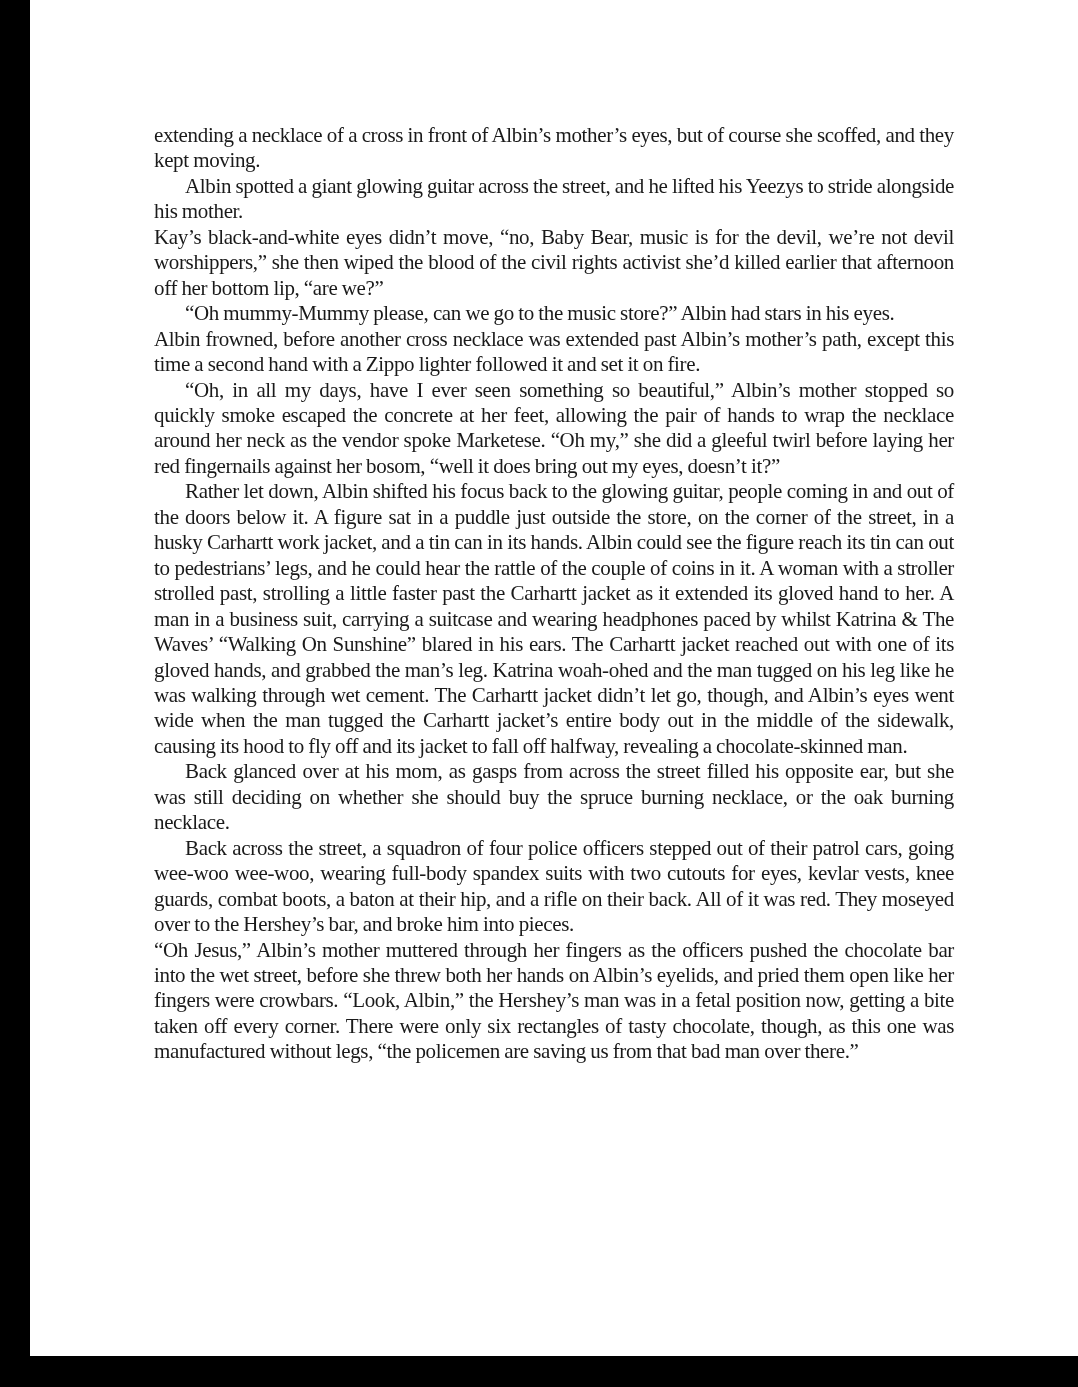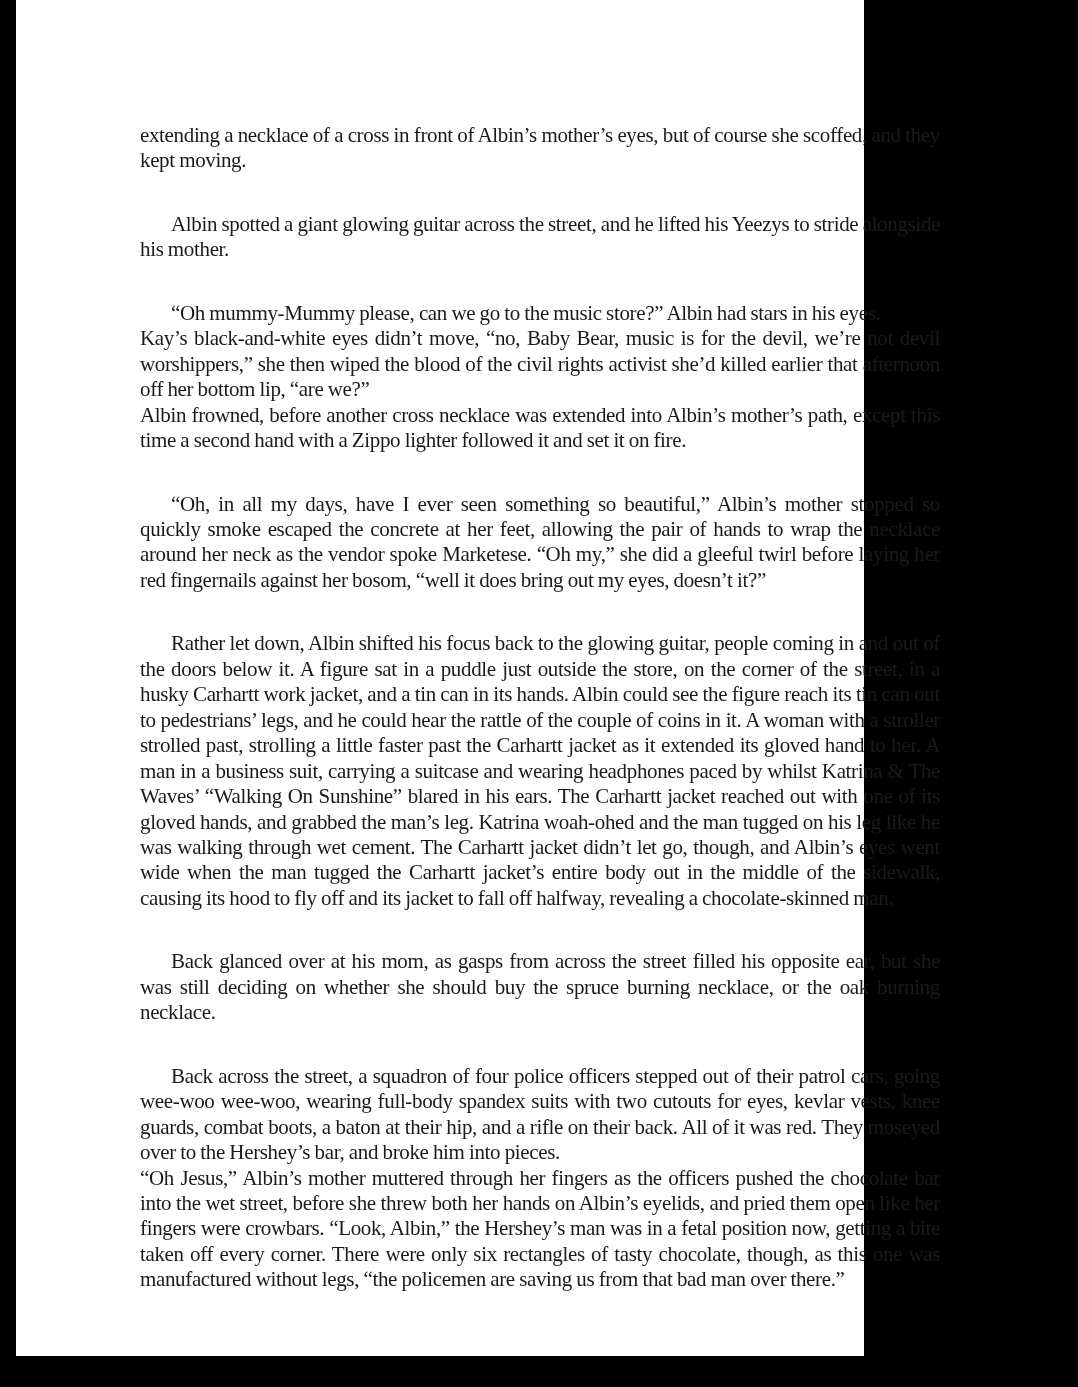--- a/index.html
+++ b/index.html
@@ -15,9 +15,9 @@
     }
     .page {
       position: absolute;
-      left: 16px;
+      left: 30px;
       top: 0;
-      width: 848px;
+      width: 1048px;
       height: 1356px;
       background: #ffffff;
     }

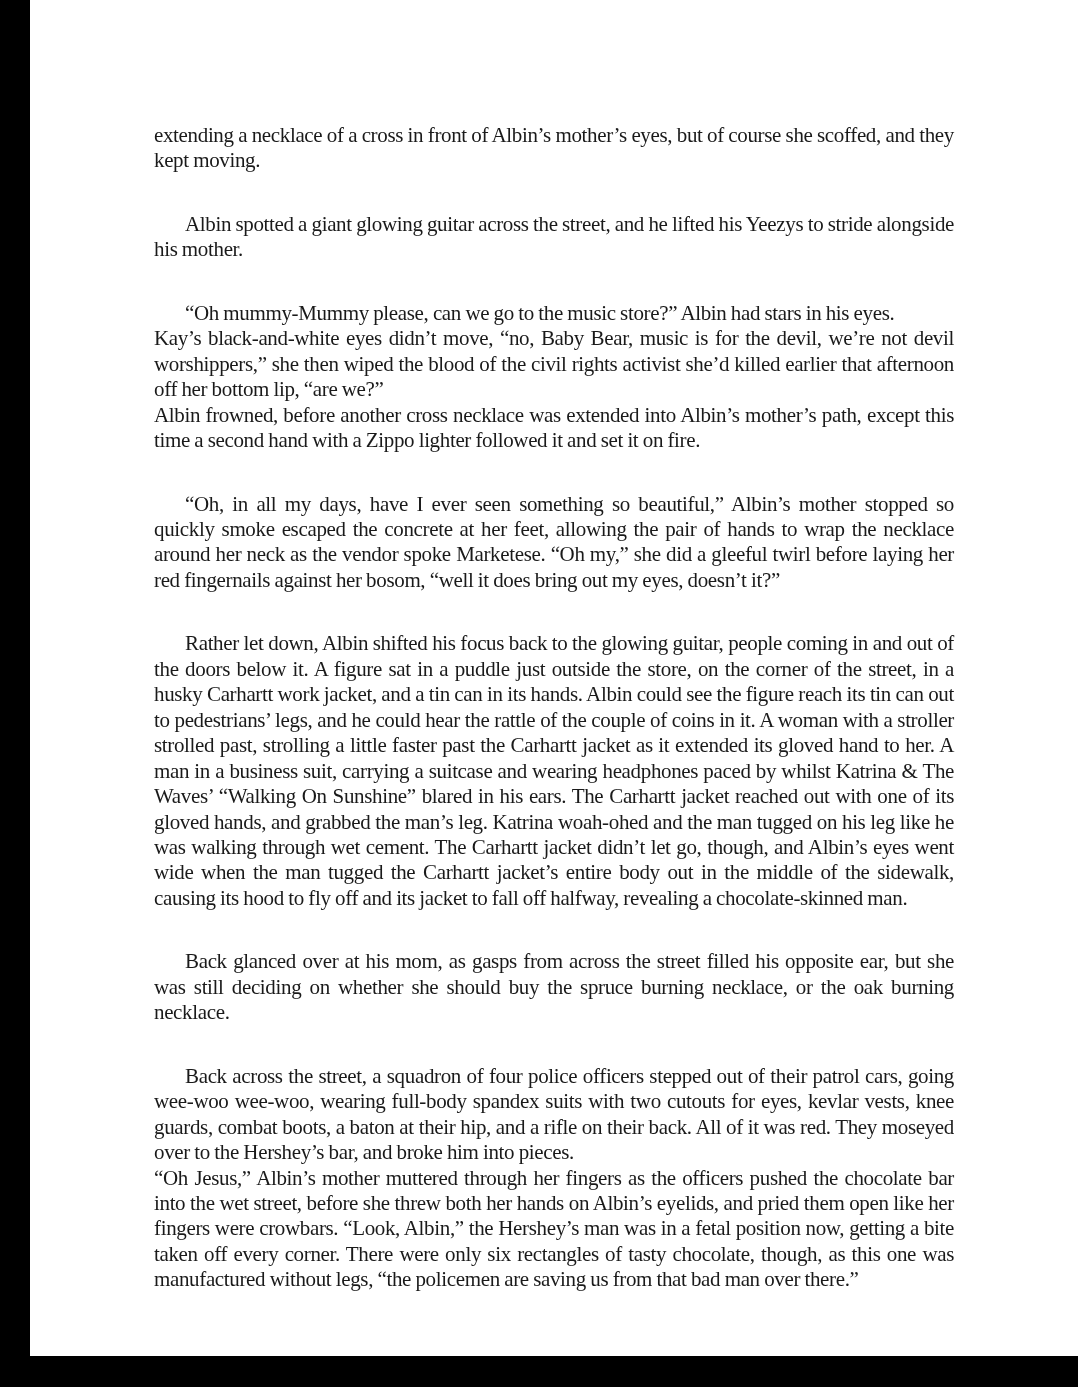--- a/index.html
+++ b/index.html
@@ -40,7 +40,6 @@
     }
     .para.indent {
       text-indent: 31px;
-      margin-top: 38px;
     }
     .para.flush {
       text-indent: 0;

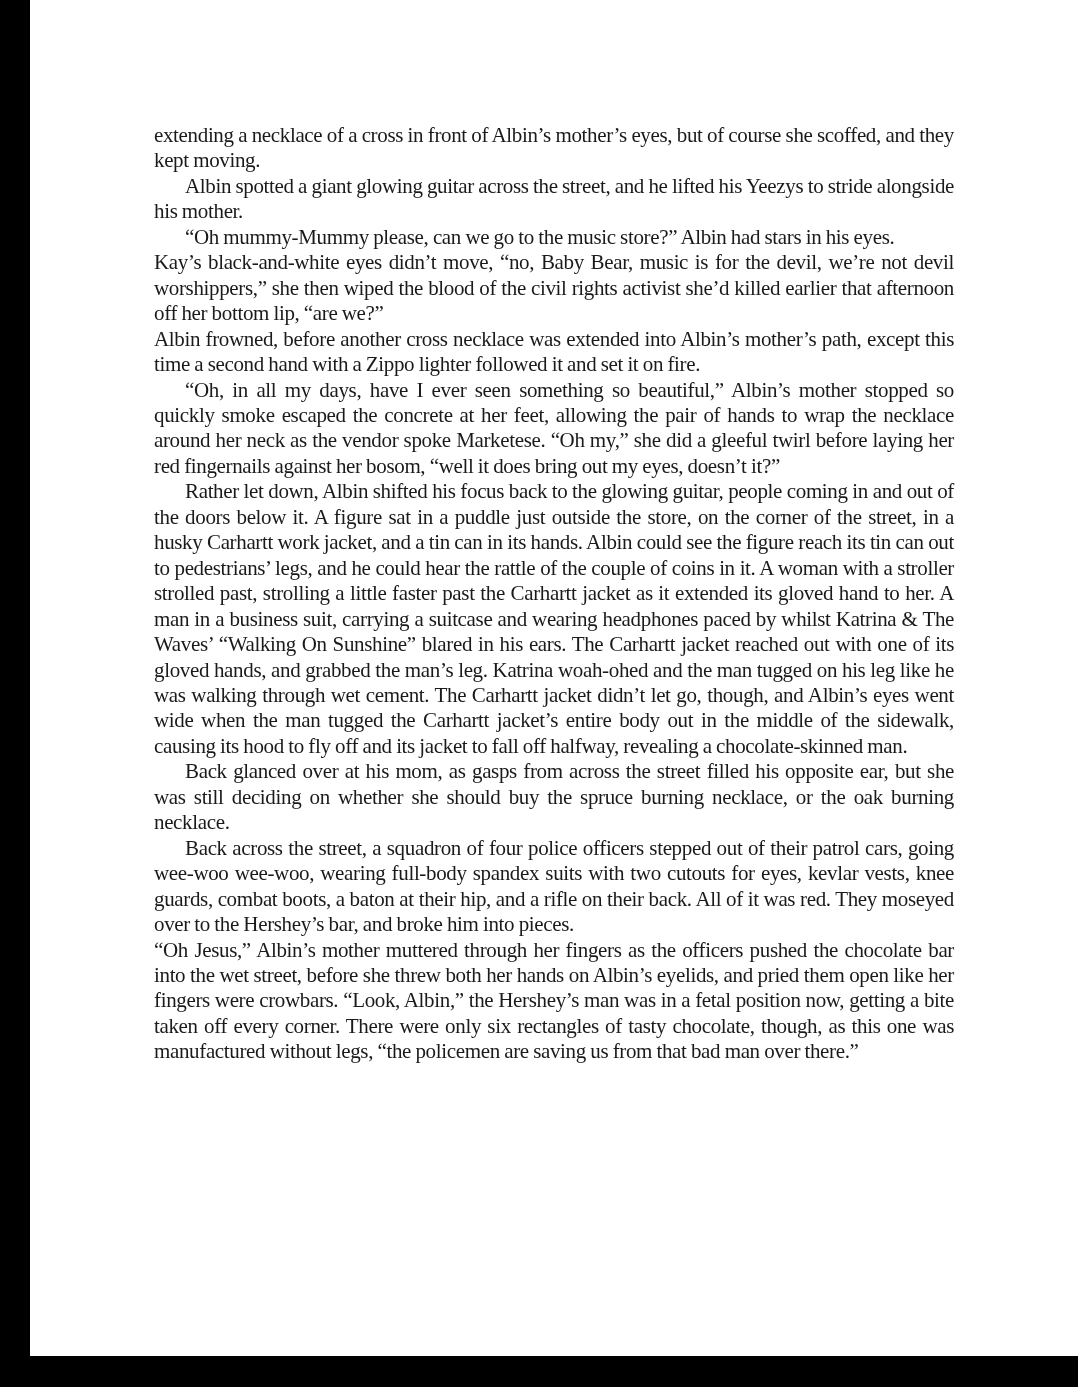--- a/index.html
+++ b/index.html
@@ -52,8 +52,8 @@
   <div class="text-column">
     <p class="para flush">extending a necklace of a cross in front of Albin’s mother’s eyes, but of course she scoffed, and they kept moving.</p>
     <p class="para indent">Albin spotted a giant glowing guitar across the street, and he lifted his Yeezys to stride alongside his mother.</p>
+    <p class="para flush">Kay’s black-and-white eyes didn’t move, “no, Baby Bear, music is for the devil, we’re not devil worshippers,” she then wiped the blood of the civil rights activist she’d killed earlier that afternoon off her bottom lip, “are we?”</p>
     <p class="para indent">“Oh mummy-Mummy please, can we go to the music store?” Albin had stars in his eyes.</p>
-    <p class="para flush">Kay’s black-and-white eyes didn’t move, “no, Baby Bear, music is for the devil, we’re not devil worshippers,” she then wiped the blood of the civil rights activist she’d killed earlier that afternoon off her bottom lip, “are we?”</p>
     <p class="para flush">Albin frowned, before another cross necklace was extended into Albin’s mother’s path, except this time a second hand with a Zippo lighter followed it and set it on fire.</p>
     <p class="para indent">“Oh, in all my days, have I ever seen something so beautiful,” Albin’s mother stopped so quickly smoke escaped the concrete at her feet, allowing the pair of hands to wrap the necklace around her neck as the vendor spoke Marketese. “Oh my,” she did a gleeful twirl before laying her red fingernails against her bosom, “well it does bring out my eyes, doesn’t it?”</p>
     <p class="para indent">Rather let down, Albin shifted his focus back to the glowing guitar, people coming in and out of the doors below it. A figure sat in a puddle just outside the store, on the corner of the street, in a husky Carhartt work jacket, and a tin can in its hands. Albin could see the figure reach its tin can out to pedestrians’ legs, and he could hear the rattle of the couple of coins in it. A woman with a stroller strolled past, strolling a little faster past the Carhartt jacket as it extended its gloved hand to her. A man in a business suit, carrying a suitcase and wearing headphones paced by whilst Katrina &amp; The Waves’ “Walking On Sunshine” blared in his ears. The Carhartt jacket reached out with one of its gloved hands, and grabbed the man’s leg. Katrina woah-ohed and the man tugged on his leg like he was walking through wet cement. The Carhartt jacket didn’t let go, though, and Albin’s eyes went wide when the man tugged the Carhartt jacket’s entire body out in the middle of the sidewalk, causing its hood to fly off and its jacket to fall off halfway, revealing a chocolate-skinned man.</p>

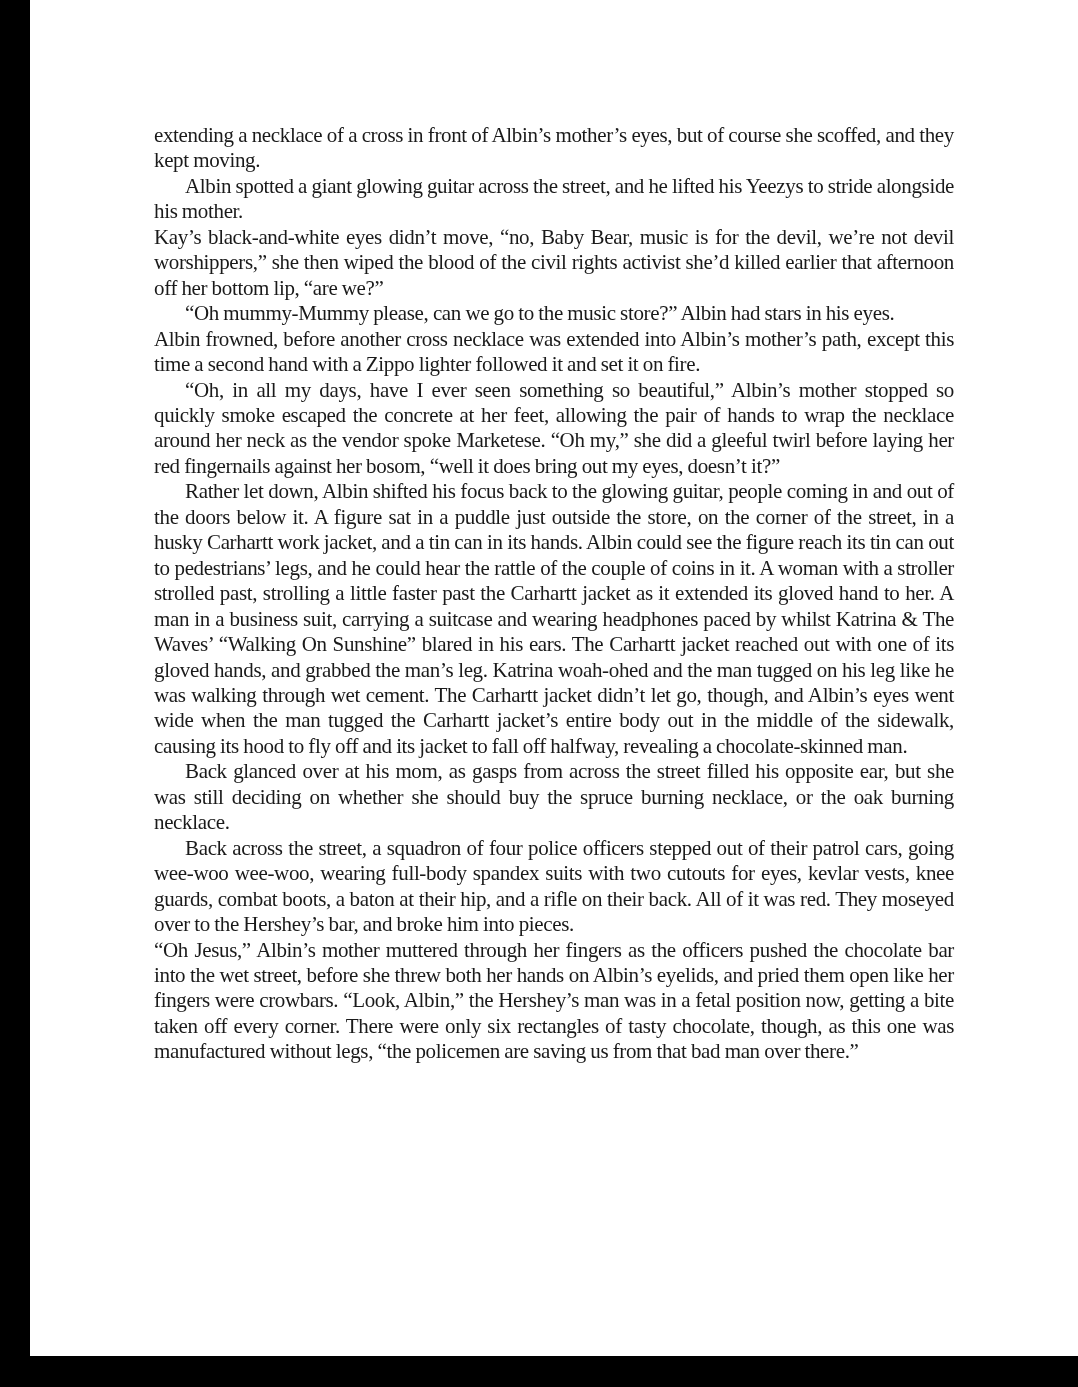--- a/index.html
+++ b/index.html
@@ -54,7 +54,7 @@
     <p class="para indent">Albin spotted a giant glowing guitar across the street, and he lifted his Yeezys to stride alongside his mother.</p>
     <p class="para flush">Kay’s black-and-white eyes didn’t move, “no, Baby Bear, music is for the devil, we’re not devil worshippers,” she then wiped the blood of the civil rights activist she’d killed earlier that afternoon off her bottom lip, “are we?”</p>
     <p class="para indent">“Oh mummy-Mummy please, can we go to the music store?” Albin had stars in his eyes.</p>
-    <p class="para flush">Albin frowned, before another cross necklace was extended into Albin’s mother’s path, except this time a second hand with a Zippo lighter followed it and set it on fire.</p>
+    <p class="para flush">Albin frowned, before another cross necklace was extended past Albin’s mother’s path, except this time a second hand with a Zippo lighter followed it and set it on fire.</p>
     <p class="para indent">“Oh, in all my days, have I ever seen something so beautiful,” Albin’s mother stopped so quickly smoke escaped the concrete at her feet, allowing the pair of hands to wrap the necklace around her neck as the vendor spoke Marketese. “Oh my,” she did a gleeful twirl before laying her red fingernails against her bosom, “well it does bring out my eyes, doesn’t it?”</p>
     <p class="para indent">Rather let down, Albin shifted his focus back to the glowing guitar, people coming in and out of the doors below it. A figure sat in a puddle just outside the store, on the corner of the street, in a husky Carhartt work jacket, and a tin can in its hands. Albin could see the figure reach its tin can out to pedestrians’ legs, and he could hear the rattle of the couple of coins in it. A woman with a stroller strolled past, strolling a little faster past the Carhartt jacket as it extended its gloved hand to her. A man in a business suit, carrying a suitcase and wearing headphones paced by whilst Katrina &amp; The Waves’ “Walking On Sunshine” blared in his ears. The Carhartt jacket reached out with one of its gloved hands, and grabbed the man’s leg. Katrina woah-ohed and the man tugged on his leg like he was walking through wet cement. The Carhartt jacket didn’t let go, though, and Albin’s eyes went wide when the man tugged the Carhartt jacket’s entire body out in the middle of the sidewalk, causing its hood to fly off and its jacket to fall off halfway, revealing a chocolate-skinned man.</p>
     <p class="para indent">Back glanced over at his mom, as gasps from across the street filled his opposite ear, but she was still deciding on whether she should buy the spruce burning necklace, or the oak burning necklace.</p>

